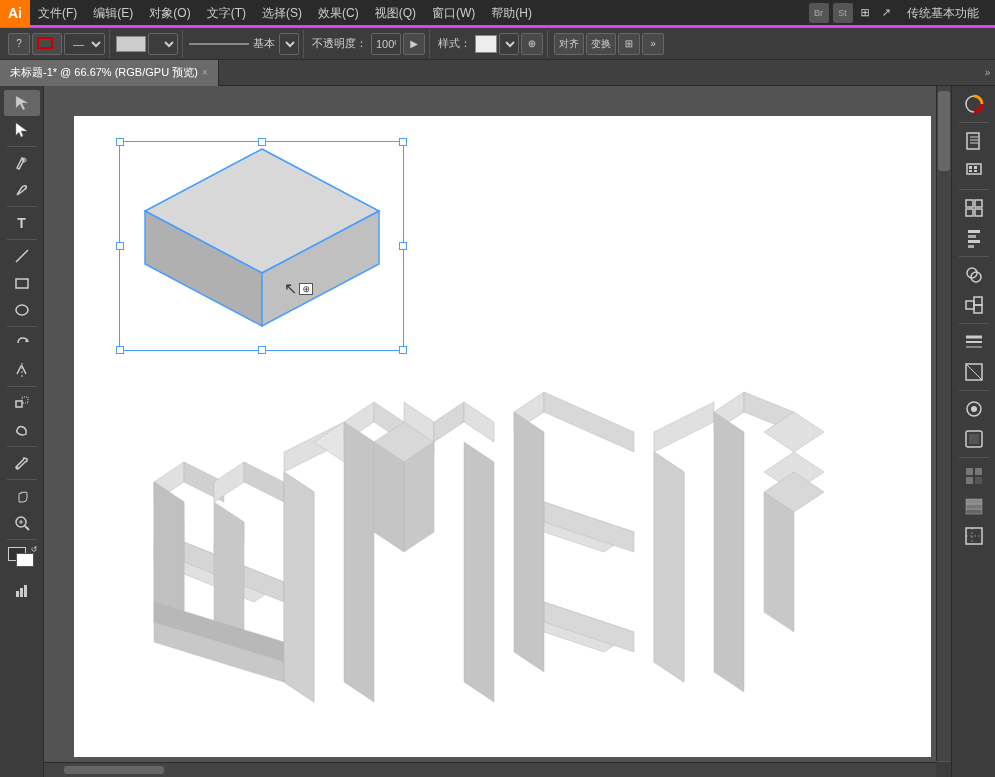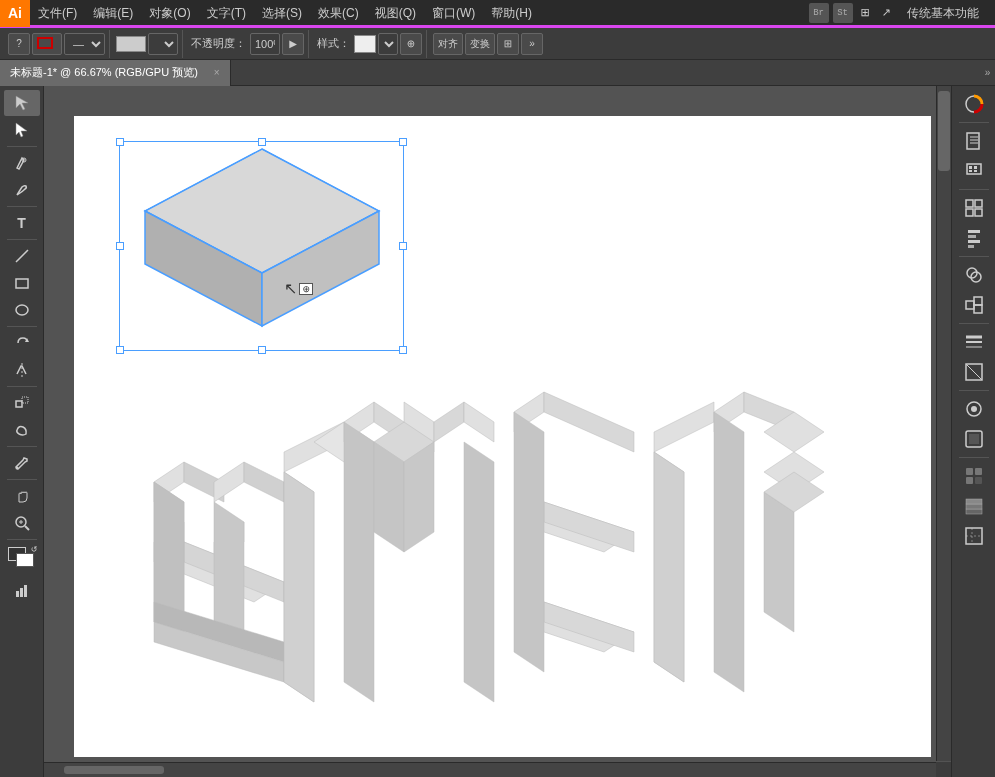--- a/index.html
+++ b/index.html
@@ -20,7 +20,7 @@
     .menu-spacer { flex: 1; }
     .menu-right { display: flex; align-items: center; gap: 4px; padding-right: 8px; }
     .menu-right-item { color: #ccc; font-size: 11px; padding: 0 4px; }
-    .bridge-icon { width: 20px; height: 20px; background: #555; display: flex; align-items: center; justify-content: center; font-size: 9px; color: #aaa; border-radius: 2px; font-family: Liberation Mono, monospace; }
+    .bridge-icon { width: 20px; height: 20px; background: #555; display: flex; align-items: center; justify-content: center; font-size: 9px; color: #aaa; border-radius: 2px; }
 
     
     #toolbar {

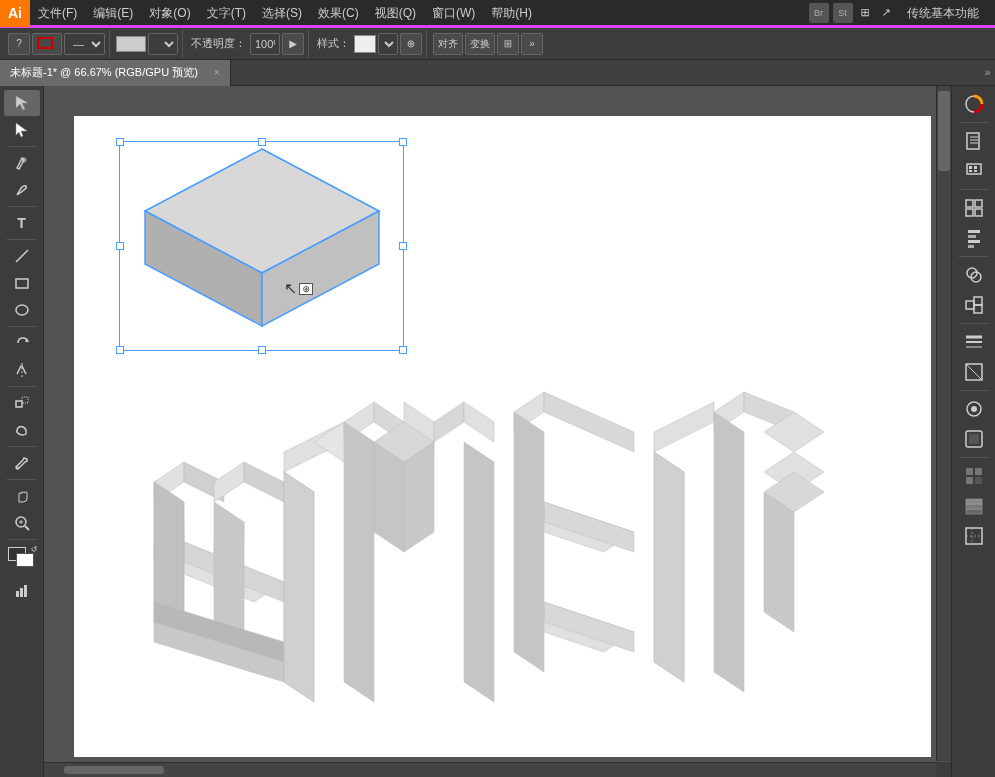--- a/index.html
+++ b/index.html
@@ -141,6 +141,13 @@
     </select>
   </div>
   <div class="toolbar-group">
+    <div class="toolbar-line"></div>
+    <span class="toolbar-label">基本</span>
+    <select class="toolbar-select" style="width:20px">
+      <option></option>
+    </select>
+  </div>
+  <div class="toolbar-group">
     <span class="toolbar-label">不透明度：</span>
     <input class="toolbar-input" style="width: 30px;" value="100%">
     <div class="toolbar-btn">▶</div>

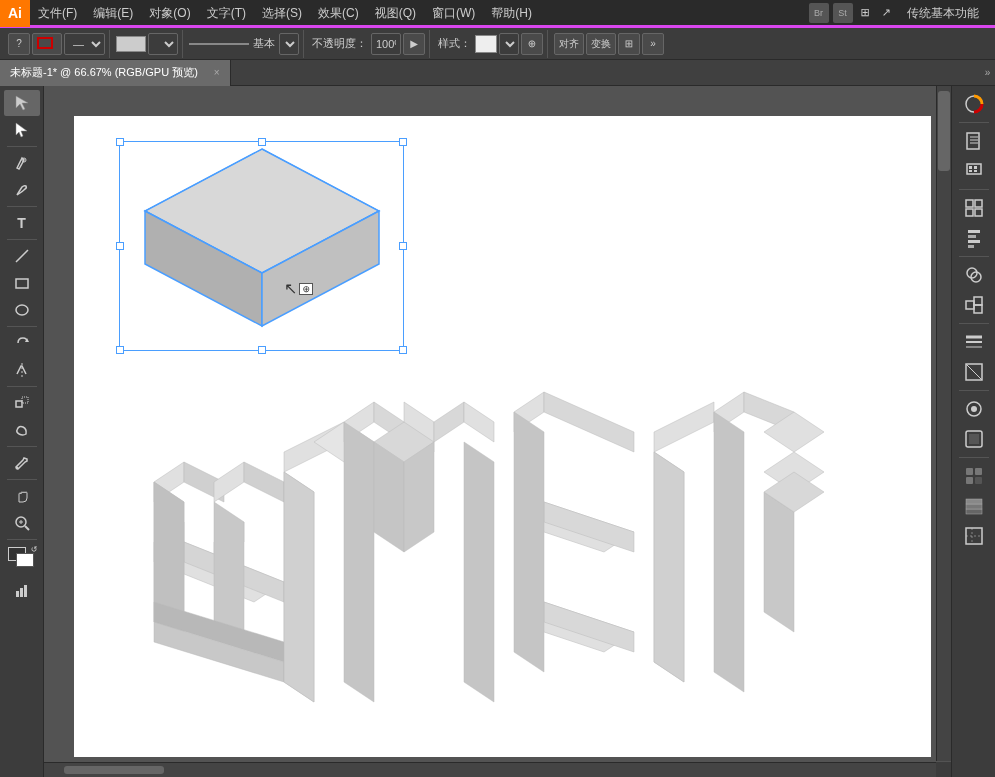--- a/index.html
+++ b/index.html
@@ -52,7 +52,7 @@
     }
     .tab {
       height: 26px; padding: 0 10px; display: flex; align-items: center; font-size: 11px; color: #ccc;
-      background: #555; border-right: 1px solid #2a2a2a; cursor: pointer; gap: 16px;
+      background: #555; border-right: 1px solid #2a2a2a; cursor: pointer; gap: 4px;
     }
     .tab.active { background: #6a6a6a; color: #fff; }
     .tab-close { font-size: 10px; color: #aaa; cursor: pointer; }

